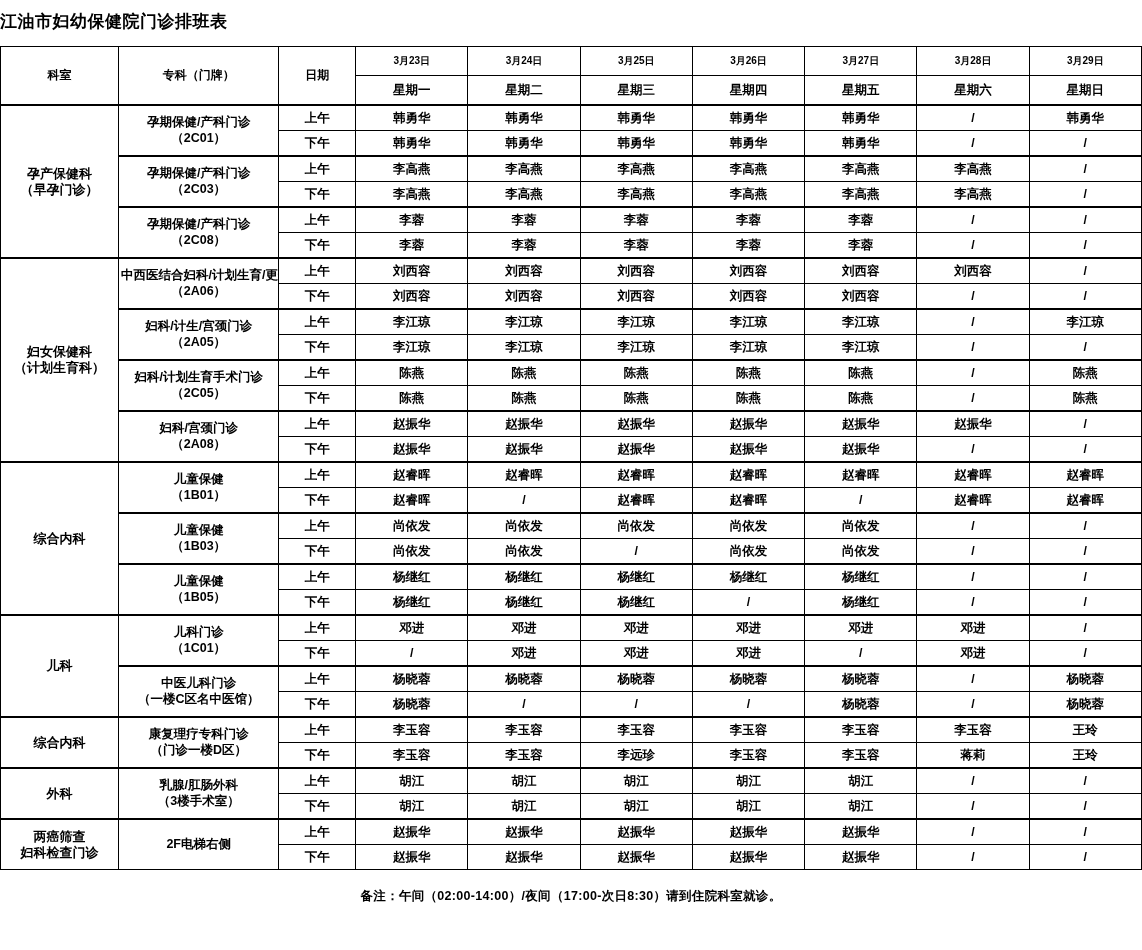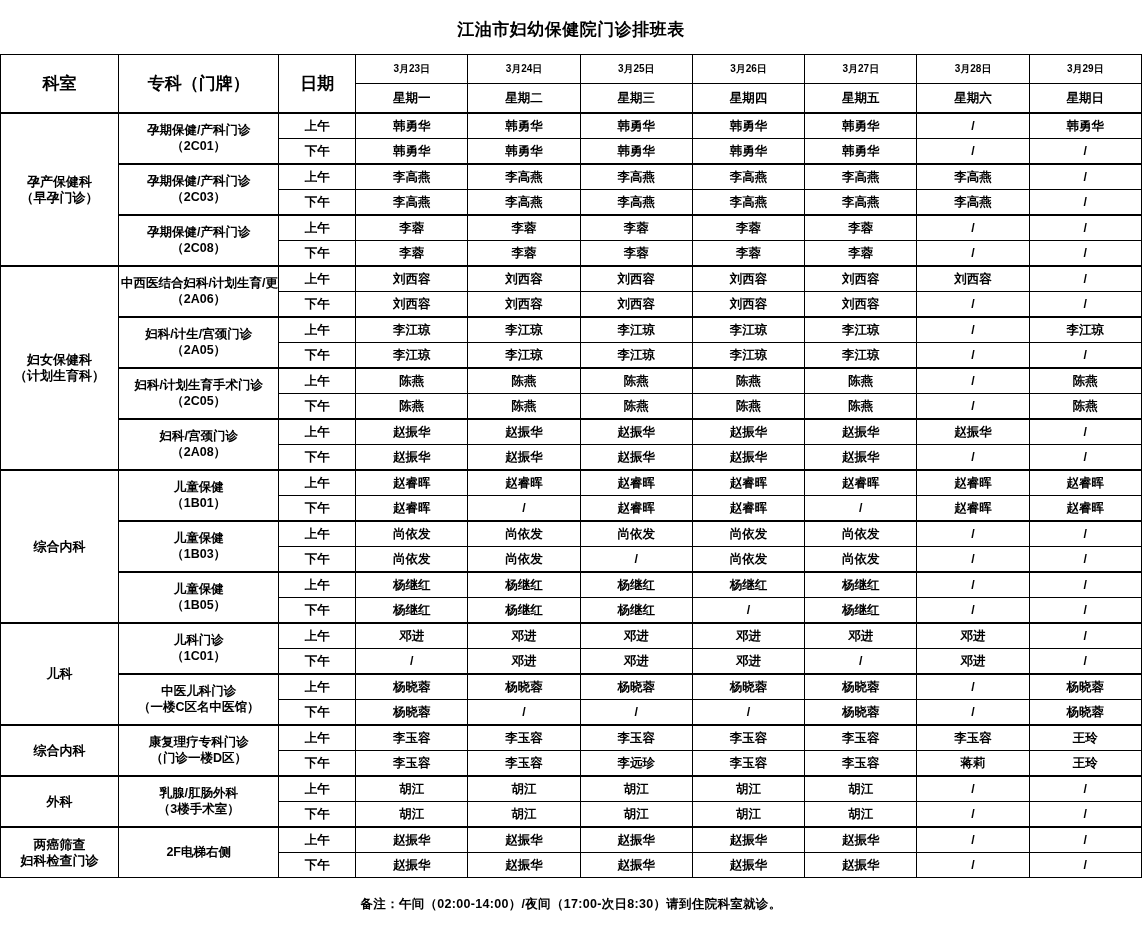--- a/index.html
+++ b/index.html
@@ -22,11 +22,10 @@
     padding: 0;
   }
   .title {
-    text-align: center;
     font-size: 17px;
     font-weight: bold;
     letter-spacing: 0.5px;
-    padding-top: 20px;
+    padding-top: 12px;
     padding-bottom: 14px;
     line-height: 1.2;
   }

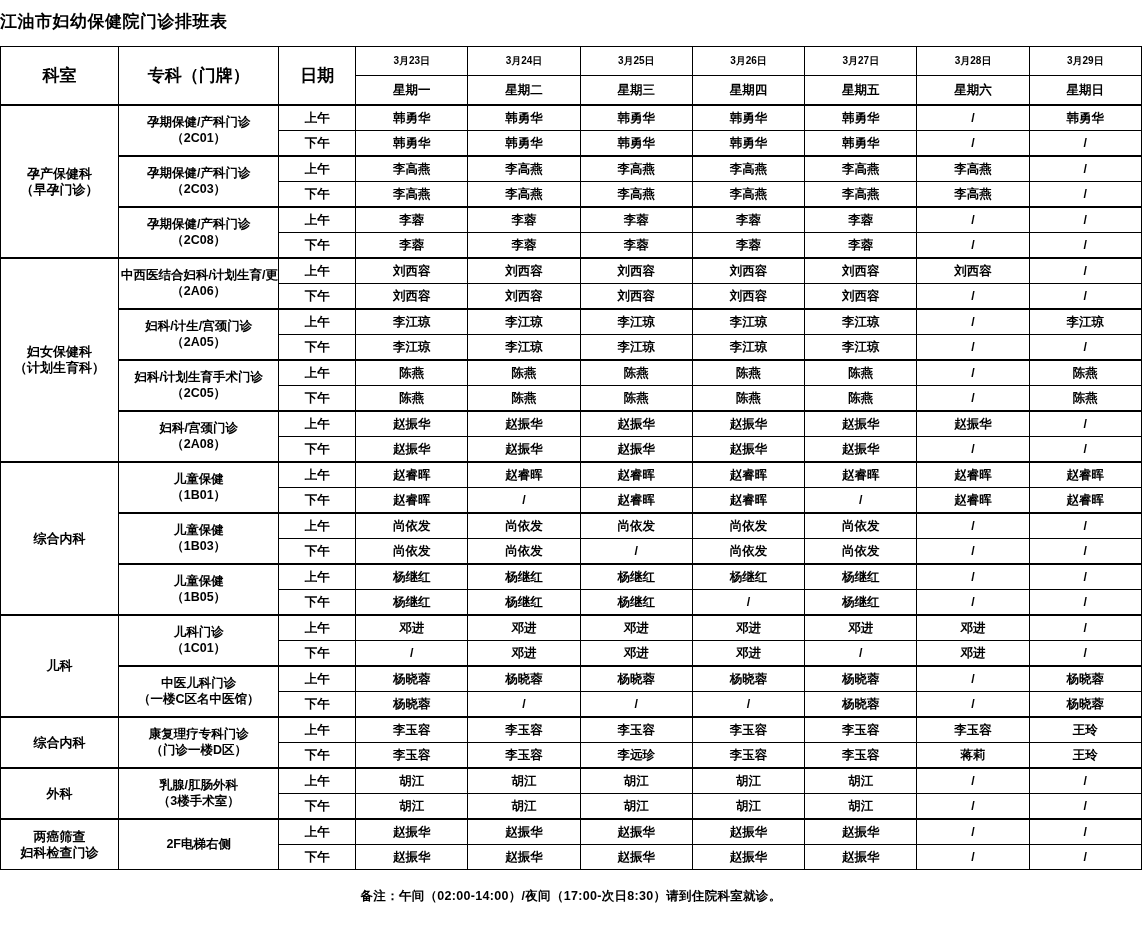--- a/index.html
+++ b/index.html
@@ -69,7 +69,7 @@
     height: 24px;
   }
   th.h-main {
-    font-size: 17px;
+    font-size: 12px;
     height: 56px;
     white-space: normal;
     line-height: 1.4;

